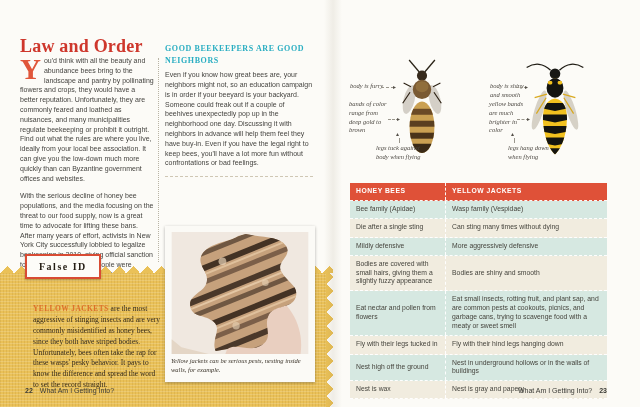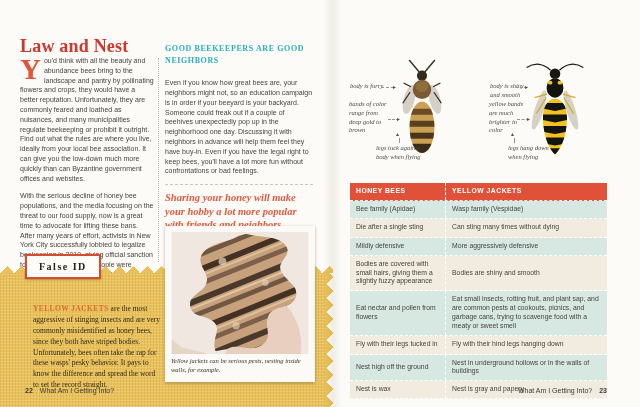--- a/index.html
+++ b/index.html
@@ -70,7 +70,7 @@
 
 <div id="spread">
 
-  <h1 class="abs page-title">Law and Nest</h1>
+  <h1 class="abs page-title">Law and Order</h1>
 
   <div class="abs col1">
     <p class="body-text"><span class="dropcap">Y</span><span>ou'd think with all the beauty and abundance bees bring to the landscape and pantry by pollinating flowers and crops, they would have a better reputation. Unfortunately, they are commonly feared and loathed as nuisances, and many municipalities regulate beekeeping or prohibit it outright. Find out what the rules are where you live, ideally from your local bee association. It can give you the low-down much more quickly than can Byzantine government offices and websites.</span></p>

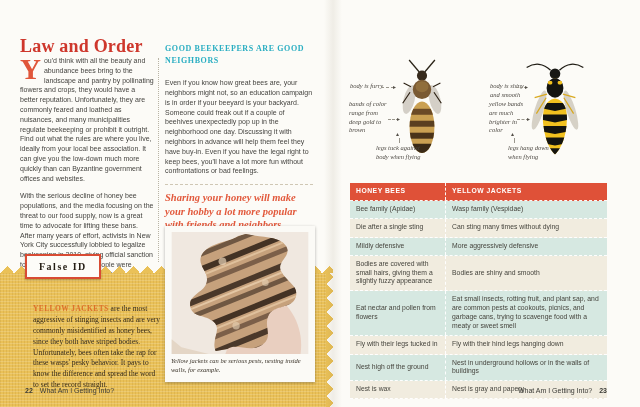--- a/index.html
+++ b/index.html
@@ -14,7 +14,7 @@
   .dropcap{float:left;font:bold 29px/24px "Liberation Serif",serif;color:#e0563a;margin:1px 3px 0 0;}
   .col-divider{left:158px;top:58px;height:204px;width:0;border-left:1px dotted #b9b4a5;}
   .col2{left:165px;top:43px;width:148px;}
-  .sidebar-heading{font:bold 8px/1.45 "Liberation Serif",serif;color:#2aaec2;letter-spacing:.6px;margin:0 0 12px 0;}
+  .sidebar-heading{font:bold 8px/1.45 "Liberation Serif",serif;color:#2aaec2;letter-spacing:.6px;margin:0 0 4px 0;}
   .dash-rule{border-top:1px dashed #cfc7b4;margin:7px 0 6px 0;}
   .pull-quote{font:bold italic 10.5px/1.3 "Liberation Serif",serif;color:#e2593c;margin:0;}
 

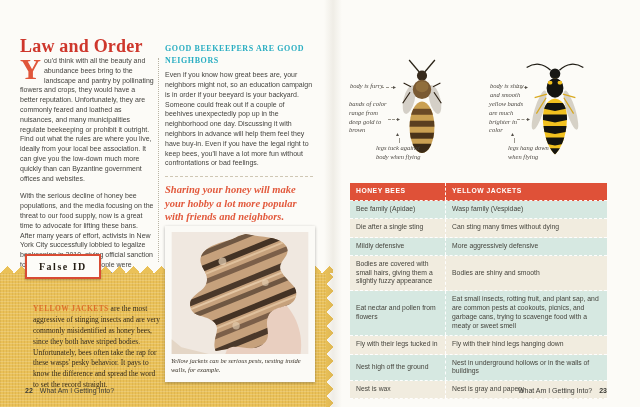--- a/index.html
+++ b/index.html
@@ -83,7 +83,6 @@
     <h2 class="sidebar-heading">GOOD BEEKEEPERS ARE GOOD NEIGHBORS</h2>
     <p class="body-text">Even if you know how great bees are, your neighbors might not, so an education campaign is in order if your beeyard is your backyard. Someone could freak out if a couple of beehives unexpectedly pop up in the neighborhood one day. Discussing it with neighbors in advance will help them feel they have buy-in. Even if you have the legal right to keep bees, you'll have a lot more fun without confrontations or bad feelings.</p>
     <div class="dash-rule"></div>
-    <p class="pull-quote">Sharing your honey will make your hobby a lot more popular with friends and neighbors.</p>
   </div>
 
   <div class="abs teeth-top"></div>

